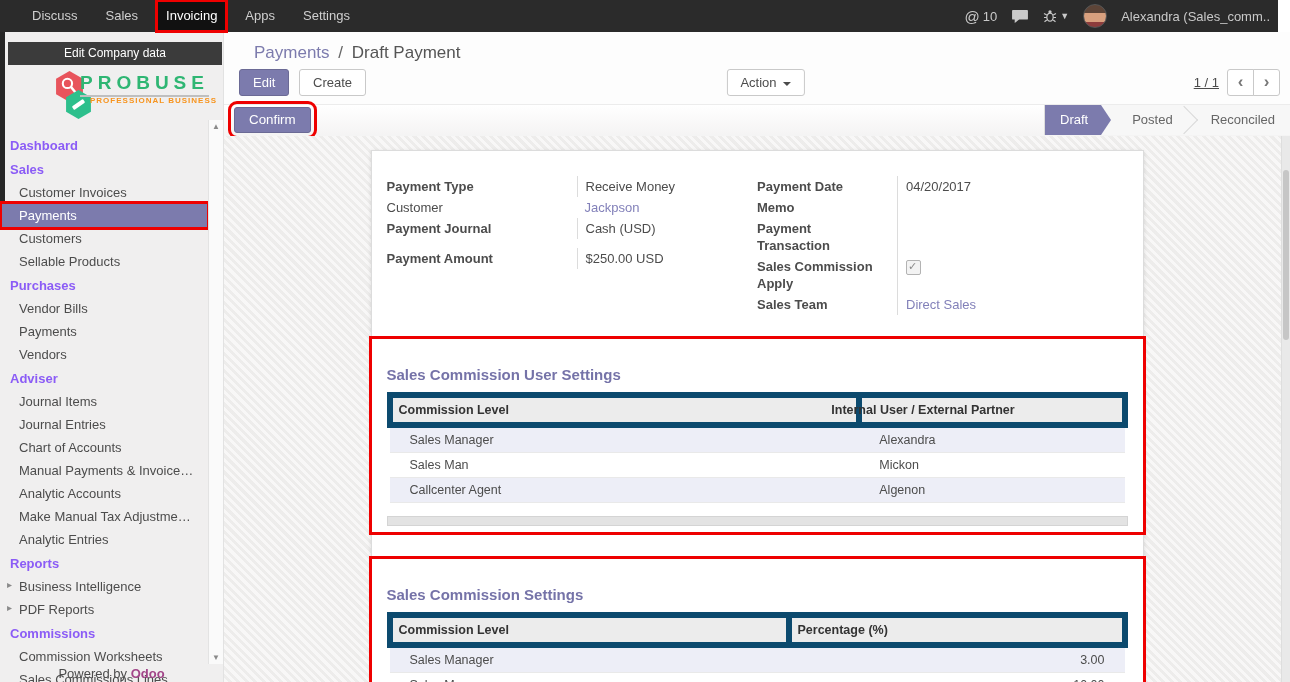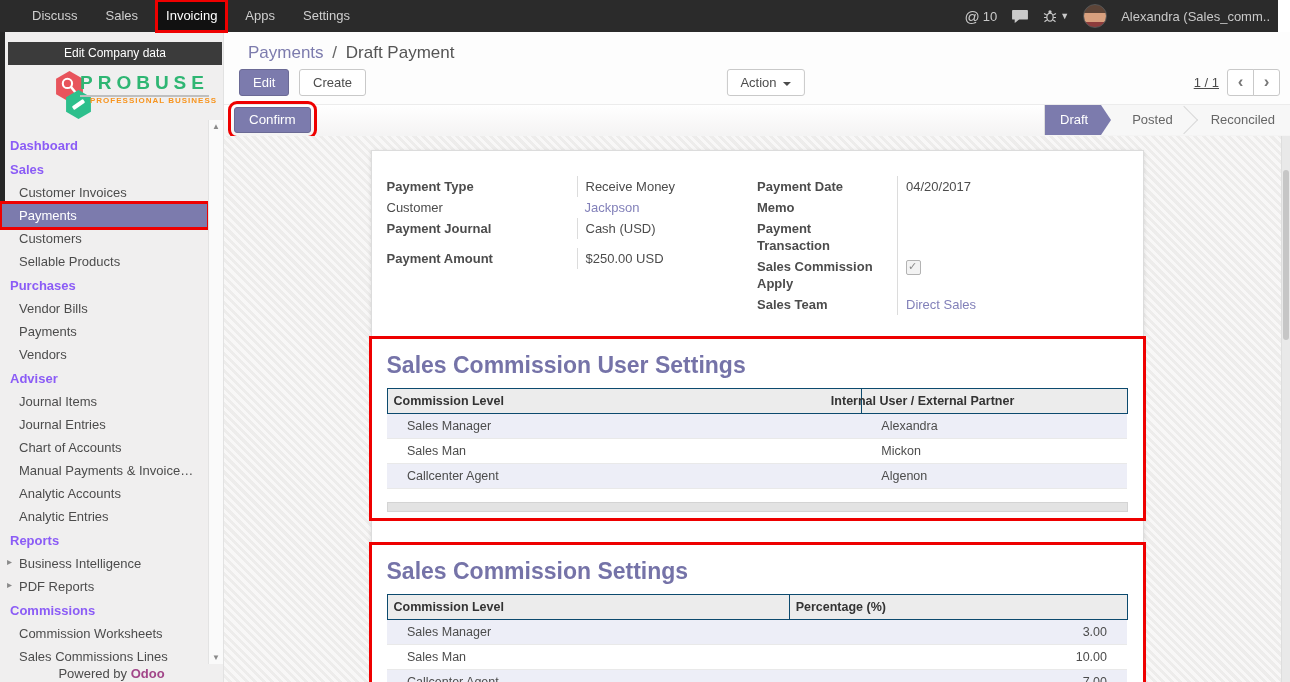--- a/index.html
+++ b/index.html
@@ -49,7 +49,7 @@
   
   .main{position:absolute;top:32px;left:224px;right:0;bottom:0;}
   .control-panel{position:absolute;top:0;left:0;right:0;height:72px;background:#fdfdfd;}
-  .breadcrumb{padding:11px 0 0 24px;font-size:17px;}
+  .breadcrumb{padding:11px 0 0 30px;font-size:17px;}
   .breadcrumb .parent{color:var(--accent);cursor:pointer;}
   .breadcrumb .sep{color:#666;margin:0 4px;}
   .breadcrumb .current{color:#555;}

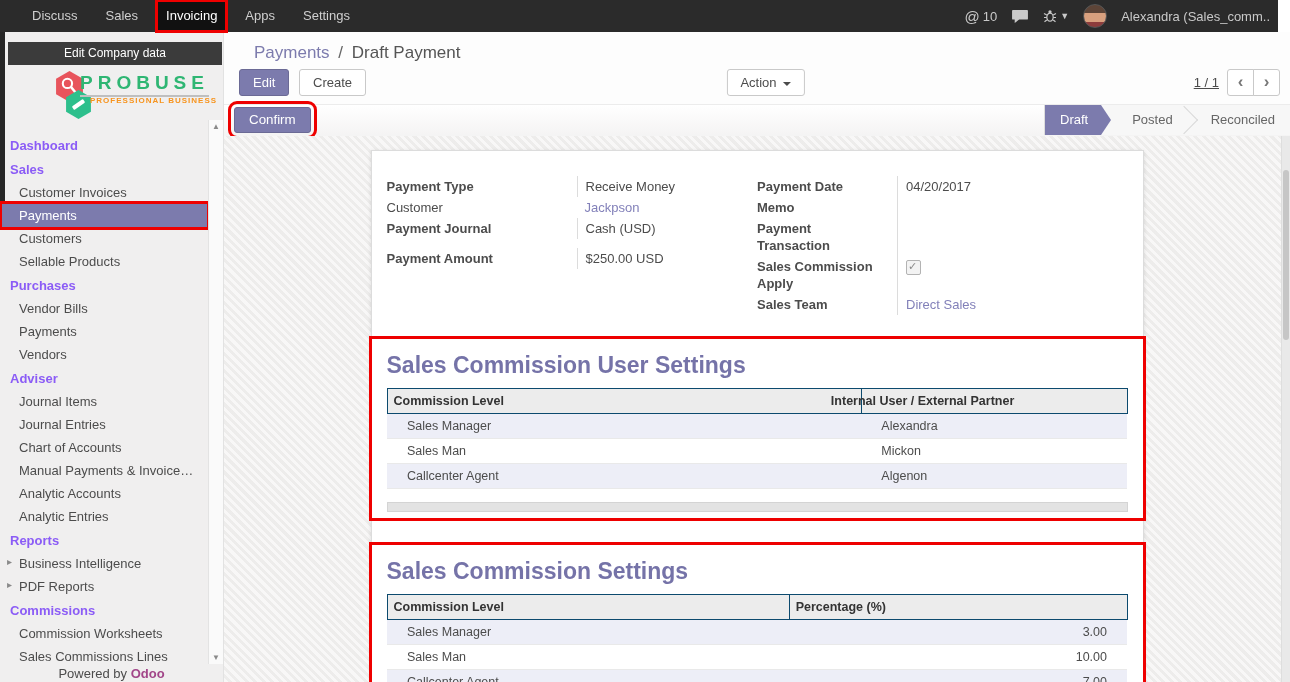--- a/index.html
+++ b/index.html
@@ -112,7 +112,7 @@
   
   .section{margin:24px -15px 0;padding:7px 15px 6px;outline:3px solid var(--annotation);outline-offset:0;}
   .section.second{margin-top:27px;padding-bottom:20px;}
-  .section-title{font-size:23px;font-weight:bold;color:#7573a8;margin:6px 0 9px;}
+  .section-title{font-size:15px;font-weight:bold;color:#7573a8;margin:20px 0 9px;}
   table.o-list{width:100%;border-collapse:collapse;font-size:12.5px;table-layout:fixed;}
   table.o-list th{background:#ececec;border:1px solid #0c4a6e;font-weight:bold;color:#333;
                   text-align:left;padding:5px 6px;height:14px;white-space:nowrap;overflow:visible;}

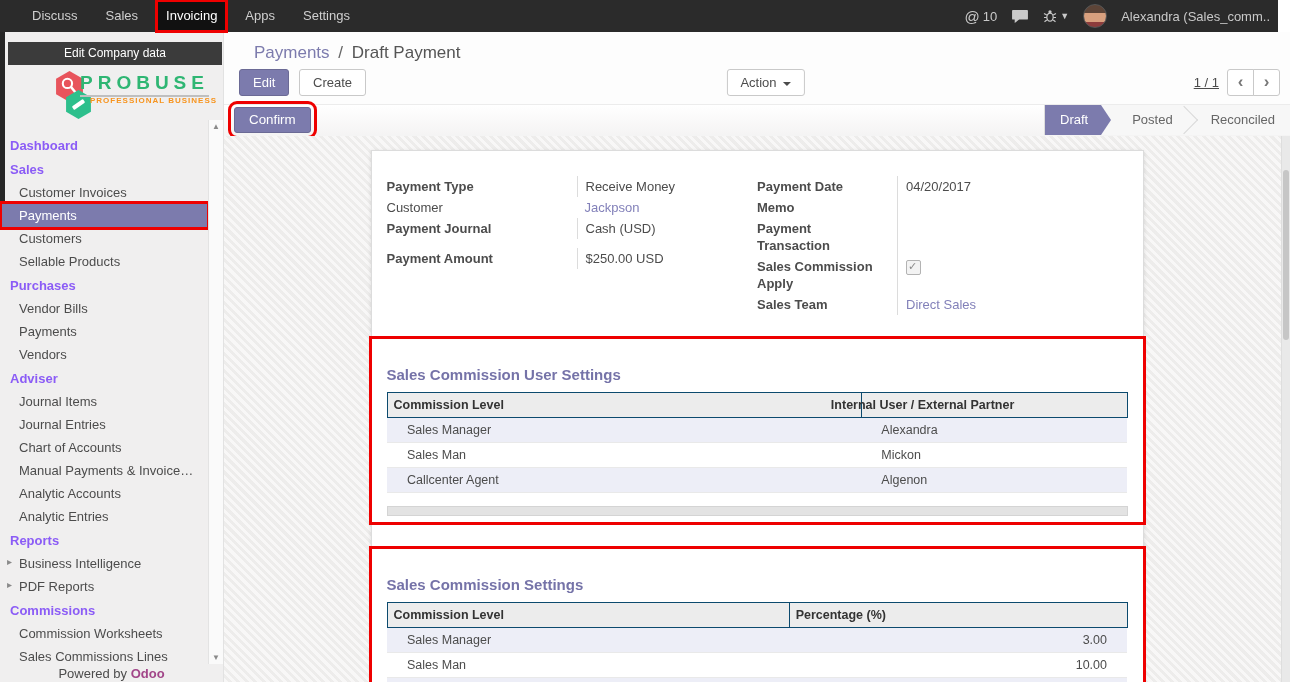--- a/index.html
+++ b/index.html
@@ -114,7 +114,7 @@
   .section.second{margin-top:27px;padding-bottom:20px;}
   .section-title{font-size:15px;font-weight:bold;color:#7573a8;margin:20px 0 9px;}
   table.o-list{width:100%;border-collapse:collapse;font-size:12.5px;table-layout:fixed;}
-  table.o-list th{background:#ececec;border:1px solid #0c4a6e;font-weight:bold;color:#333;
+  table.o-list th{background:#ececec;border:6px solid #0c4a6e;font-weight:bold;color:#333;
                   text-align:left;padding:5px 6px;height:14px;white-space:nowrap;overflow:visible;}
   table.o-list td{padding:5px 20px;height:14px;border-bottom:1px solid #e9e9e9;color:#4c4c4c;cursor:pointer;}
   table.o-list tr.stripe td{background:#edeef7;}

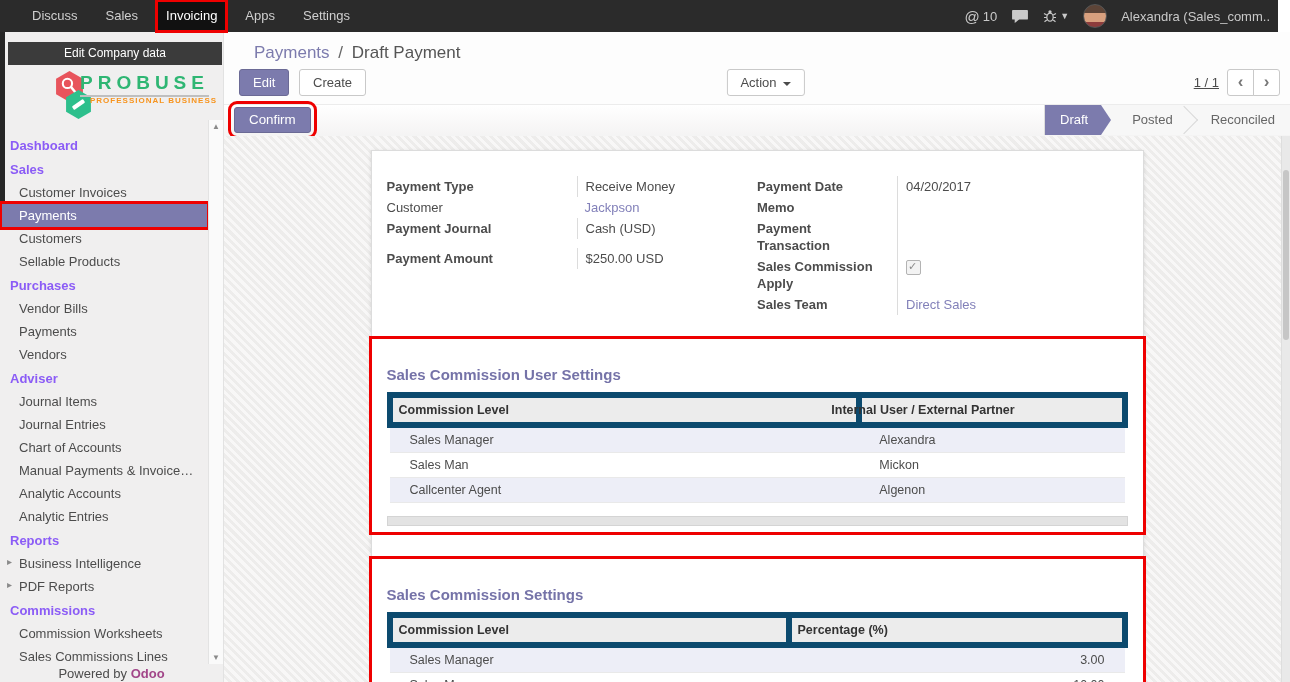--- a/index.html
+++ b/index.html
@@ -204,6 +204,7 @@
       <div class="nav-link">Chart of Accounts</div>
       <div class="nav-link">Manual Payments &amp; Invoice…</div>
       <div class="nav-link">Analytic Accounts</div>
+      <div class="nav-link">Make Manual Tax Adjustme…</div>
       <div class="nav-link">Analytic Entries</div>
       <div class="nav-section">Reports</div>
       <div class="nav-link">

